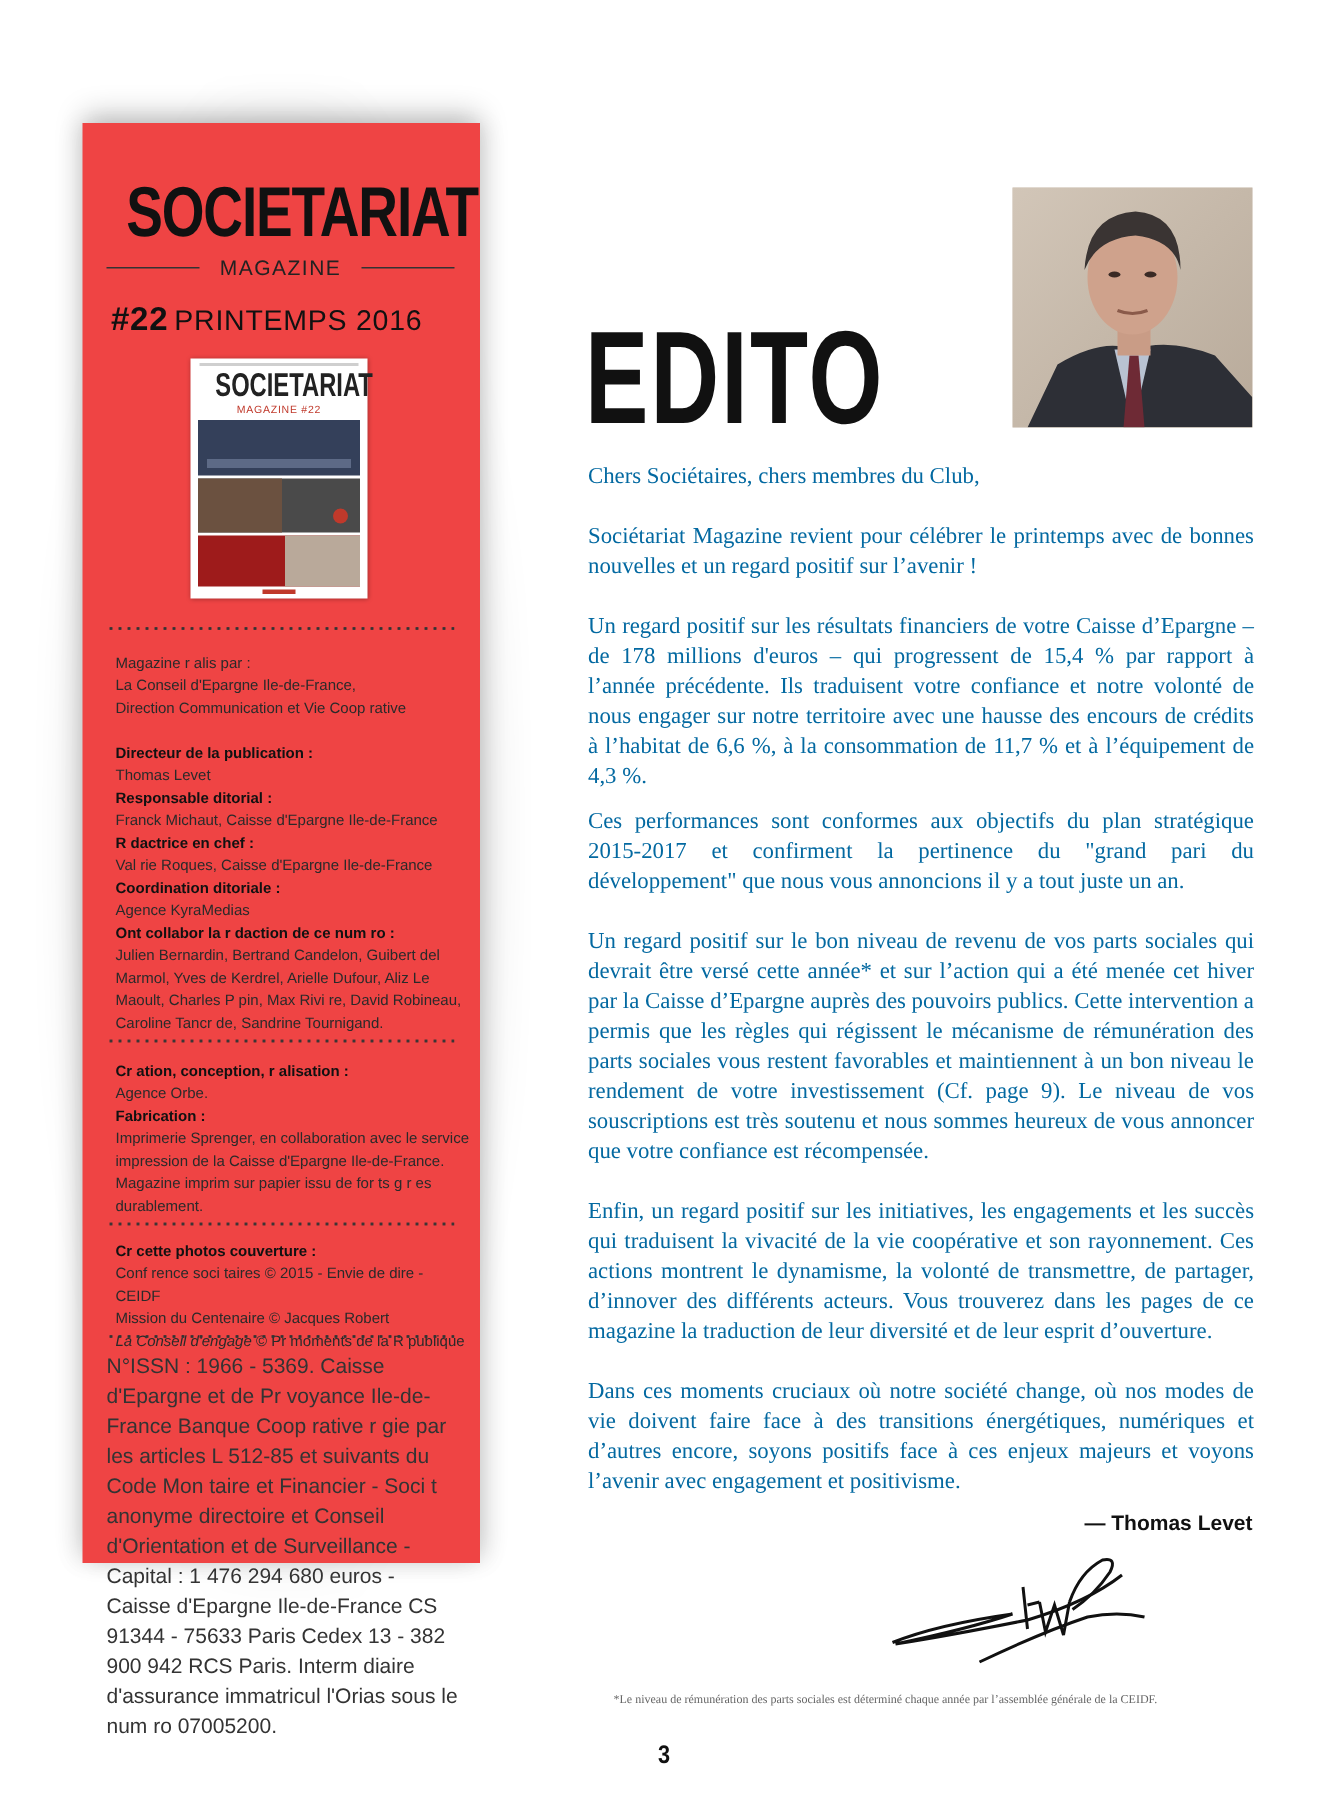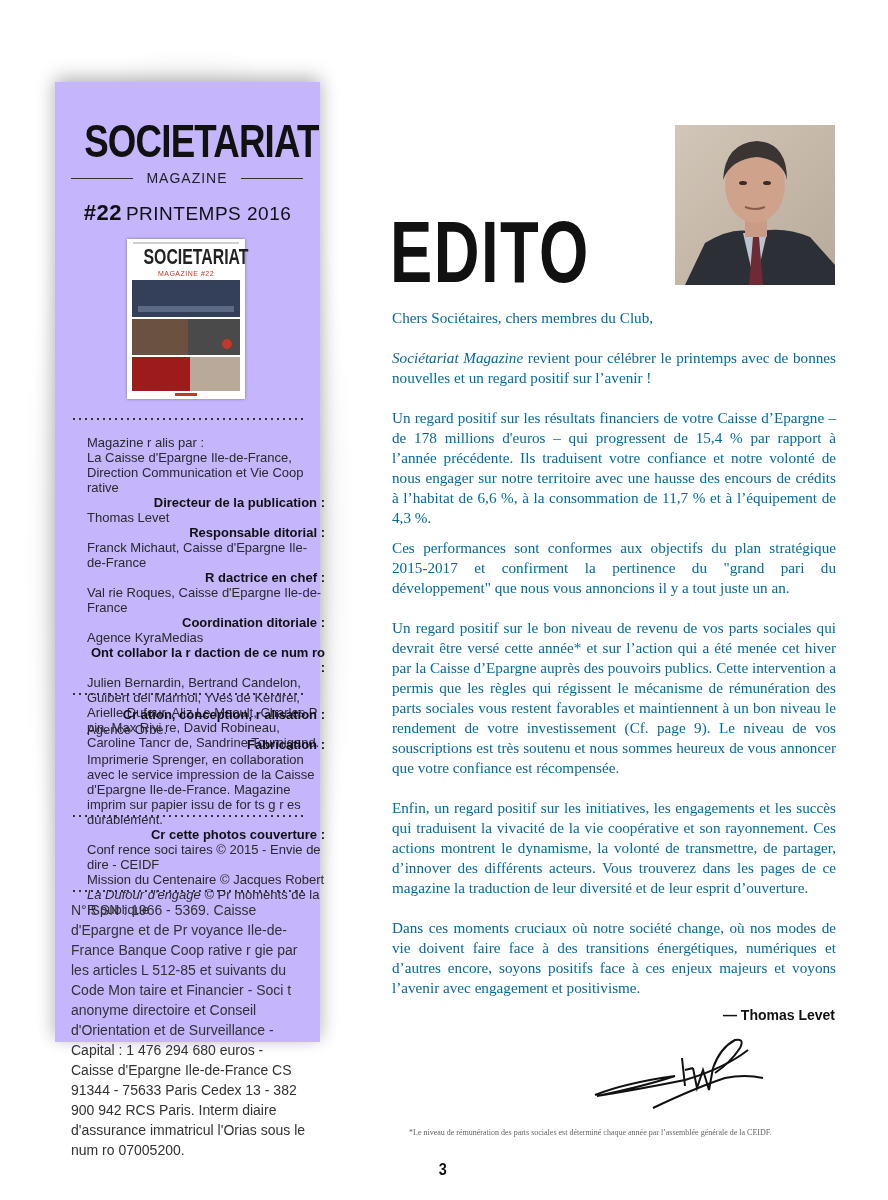--- a/index.html
+++ b/index.html
@@ -15,7 +15,7 @@
     filter: blur(6px);
   }
   .panel {
-    position:absolute; left:55px; top:82px; width:265px; height:960px; background:#c4b5fd;
+    position:absolute; left:55px; top:82px; width:265px; height:960px; background:#ef4444;
     box-shadow: 0 -6px 18px rgba(0,0,0,0.22), 6px 0 14px rgba(0,0,0,0.06), -6px 0 14px rgba(0,0,0,0.06);
     font-family: "Liberation Sans", sans-serif; color:#2a2a2a;
   }

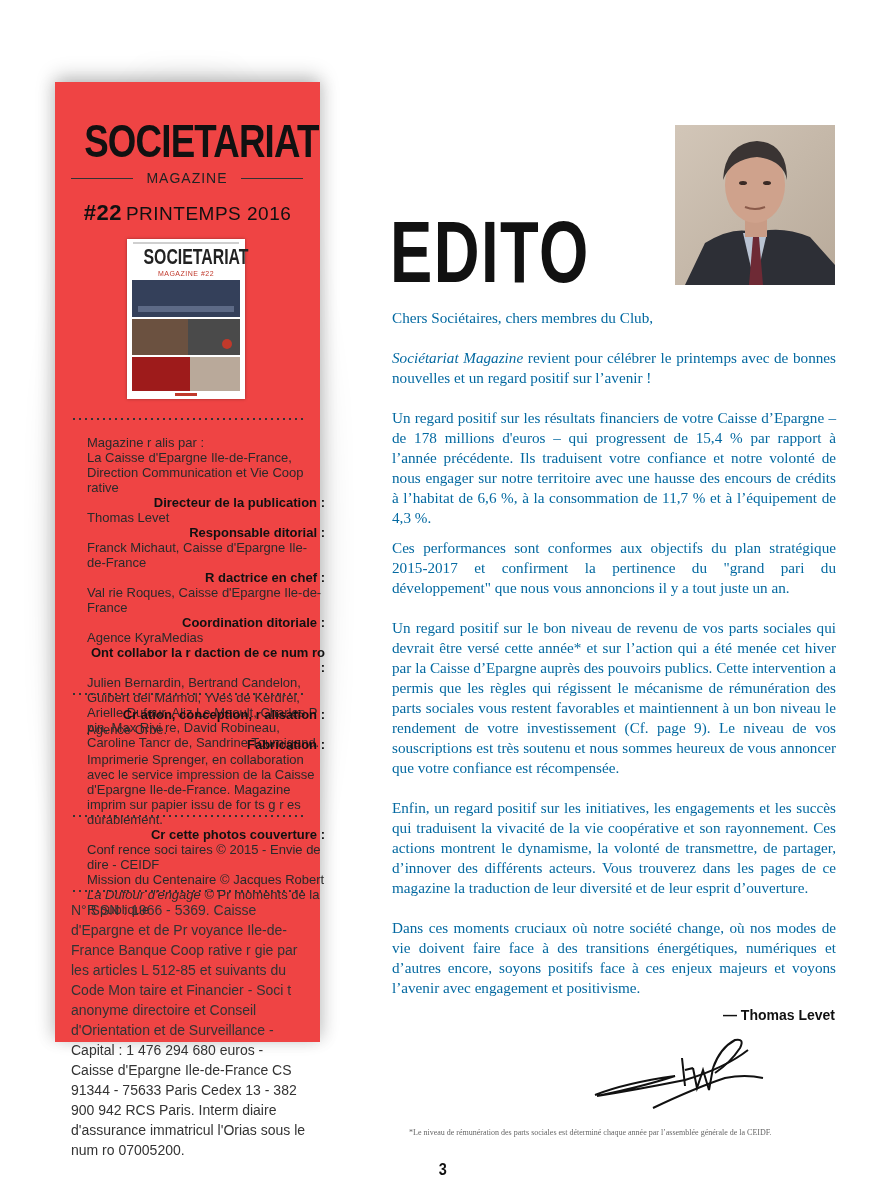--- a/index.html
+++ b/index.html
@@ -33,8 +33,8 @@
     font-size:14px; letter-spacing:1px; color:#222;
   }
   .issue {
-    position:absolute; left:0; top:118px; width:265px; text-align:center;
-    font-size:19px; color:#111; letter-spacing:0.5px;
+    position:absolute; left:0; top:118px; width:265px; 
+    font-size:19px; color:#111; letter-spacing:0.5px;padding-left:19px;
   }
   .issue b { font-size:22px; font-weight:bold; margin-right:4px; }
   .cover {

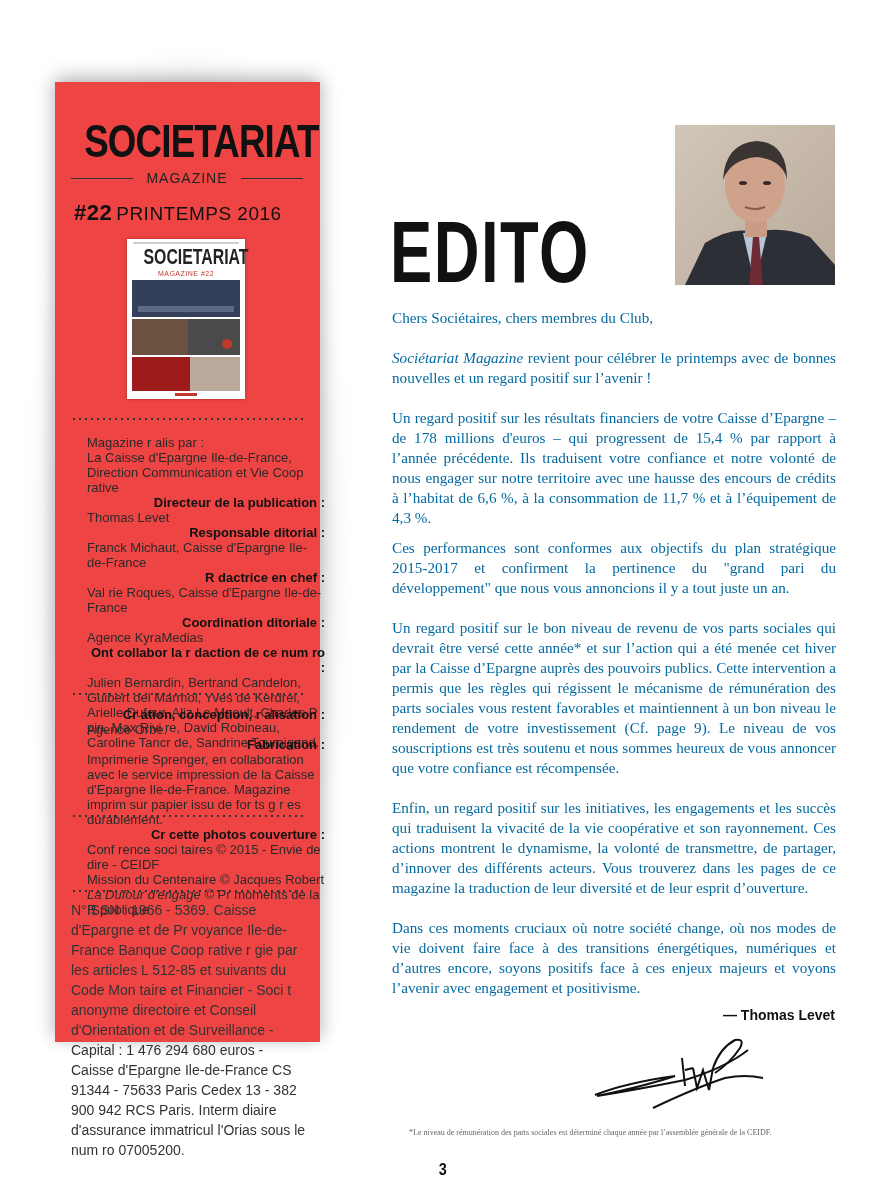--- a/index.html
+++ b/index.html
@@ -73,7 +73,7 @@
   .body { position:absolute; left:392px; top:308px; width:444px; font-size:15.2px; line-height:20px; color:#0369a1; text-align:justify; }
   .body p { margin:0 0 20px 0; }
   .body p.tight { margin-bottom:10px; }
-  .body .it { font-style:italic; }
+  .body .it { }
   .sig-name { position:absolute; right:53px; top:1007px; font-family:"Liberation Sans", sans-serif; font-weight:bold; font-size:14px; color:#111;margin-left:27px; }
   .signature { position:absolute; left:585px; top:1028px; width:200px; height:90px; }
   .footnote { position:absolute; left:409px; top:1128px; font-size:8px; color:#666; }

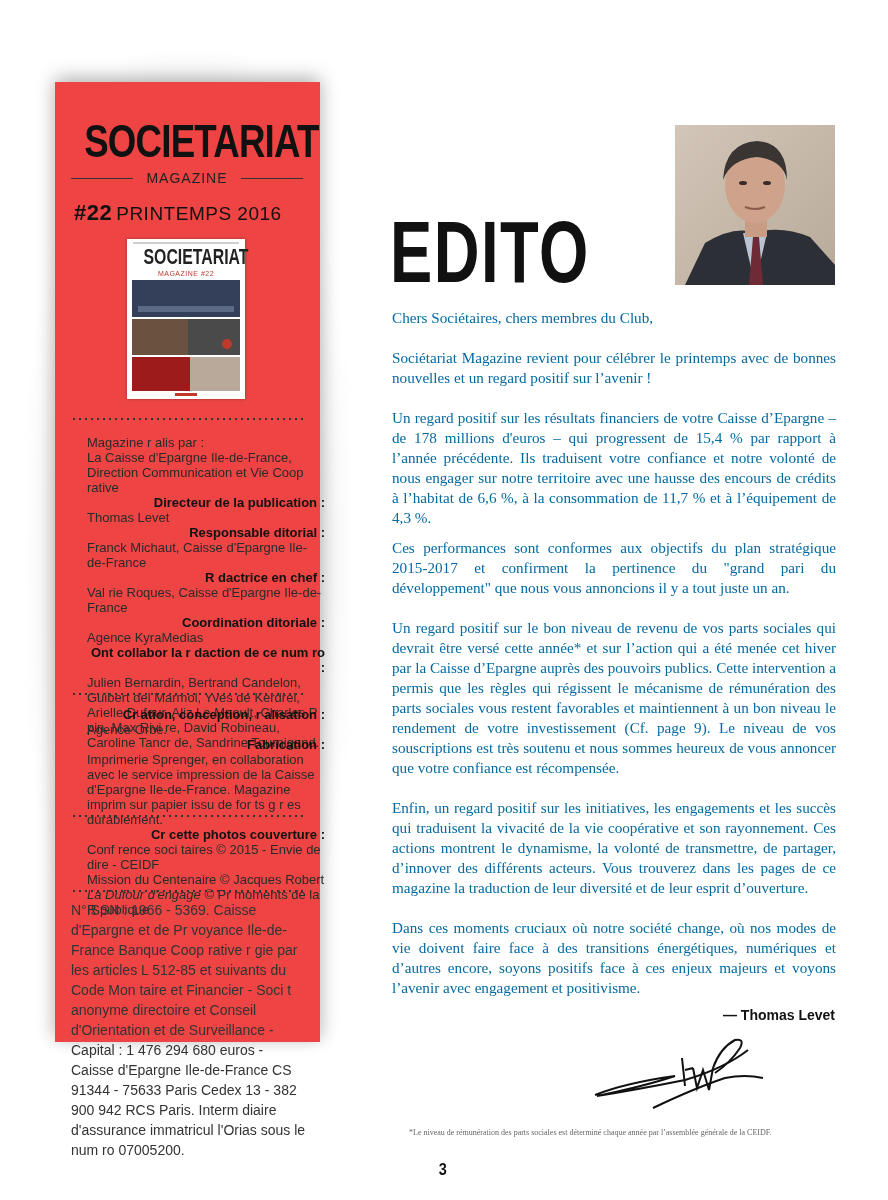--- a/index.html
+++ b/index.html
@@ -58,7 +58,7 @@
   .dots { position:absolute; left:16px; width:232px; height:2px;
     background-image: radial-gradient(circle, #333 0.9px, transparent 1.1px);
     background-size:6px 2px; background-repeat:repeat-x; }
-  .credits { position:absolute; left:32px; width:238px; font-size:13px; line-height:15px; color:#2a2a2a; }
+  .credits { position:absolute; left:22px; width:238px; font-size:10px; line-height:15px; color:#2a2a2a; }
   .credits .h { font-weight:bold; color:#111;text-align:right; }
   .credits .it { font-style:italic; }
   .legal { position:absolute; left:16px; top:818px; width:235px; font-size:14px; line-height:20px; color:#333; }

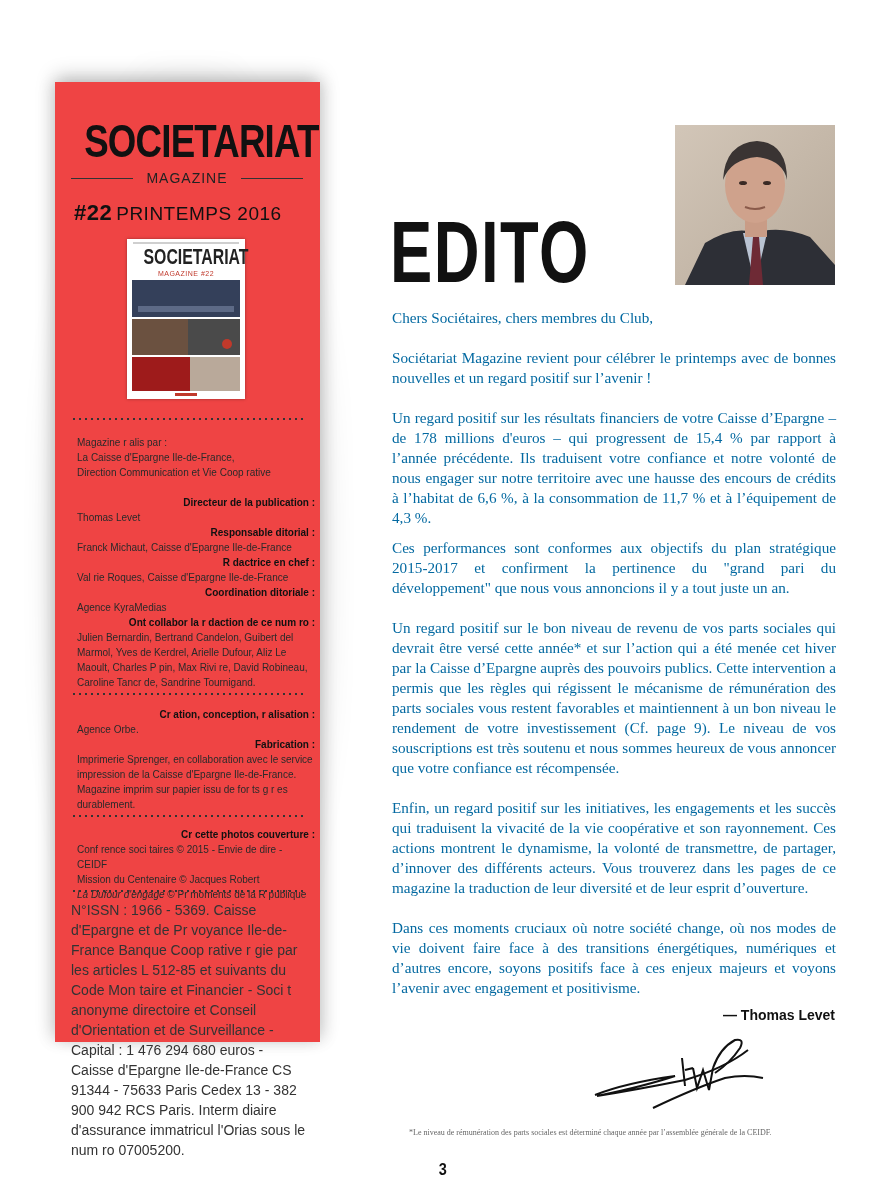--- a/index.html
+++ b/index.html
@@ -114,7 +114,7 @@
   <div class="dots" style="top:336px"></div>
   <div class="credits" style="top:353px">
     <div>Magazine r  alis   par :</div>
-    <div>La Caisse d'Epargne Ile-de-France,</div>
+    <div>La Conseil d'Epargne Ile-de-France,</div>
     <div>Direction Communication et Vie Coop  rative</div>
   </div>
 

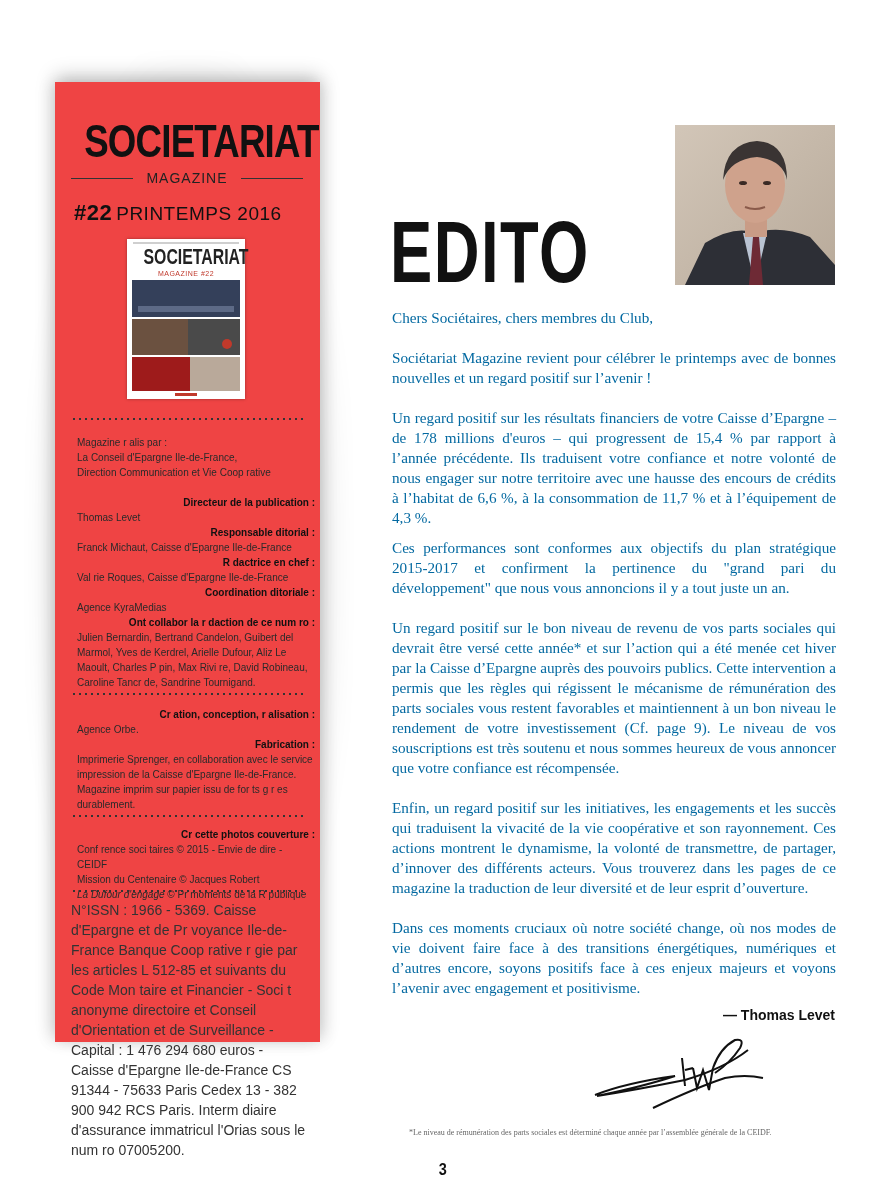--- a/index.html
+++ b/index.html
@@ -59,7 +59,7 @@
     background-image: radial-gradient(circle, #333 0.9px, transparent 1.1px);
     background-size:6px 2px; background-repeat:repeat-x; }
   .credits { position:absolute; left:22px; width:238px; font-size:10px; line-height:15px; color:#2a2a2a; }
-  .credits .h { font-weight:bold; color:#111;text-align:right; }
+  .credits .h { font-weight:bold; color:#111; }
   .credits .it { font-style:italic; }
   .legal { position:absolute; left:16px; top:818px; width:235px; font-size:14px; line-height:20px; color:#333; }
 

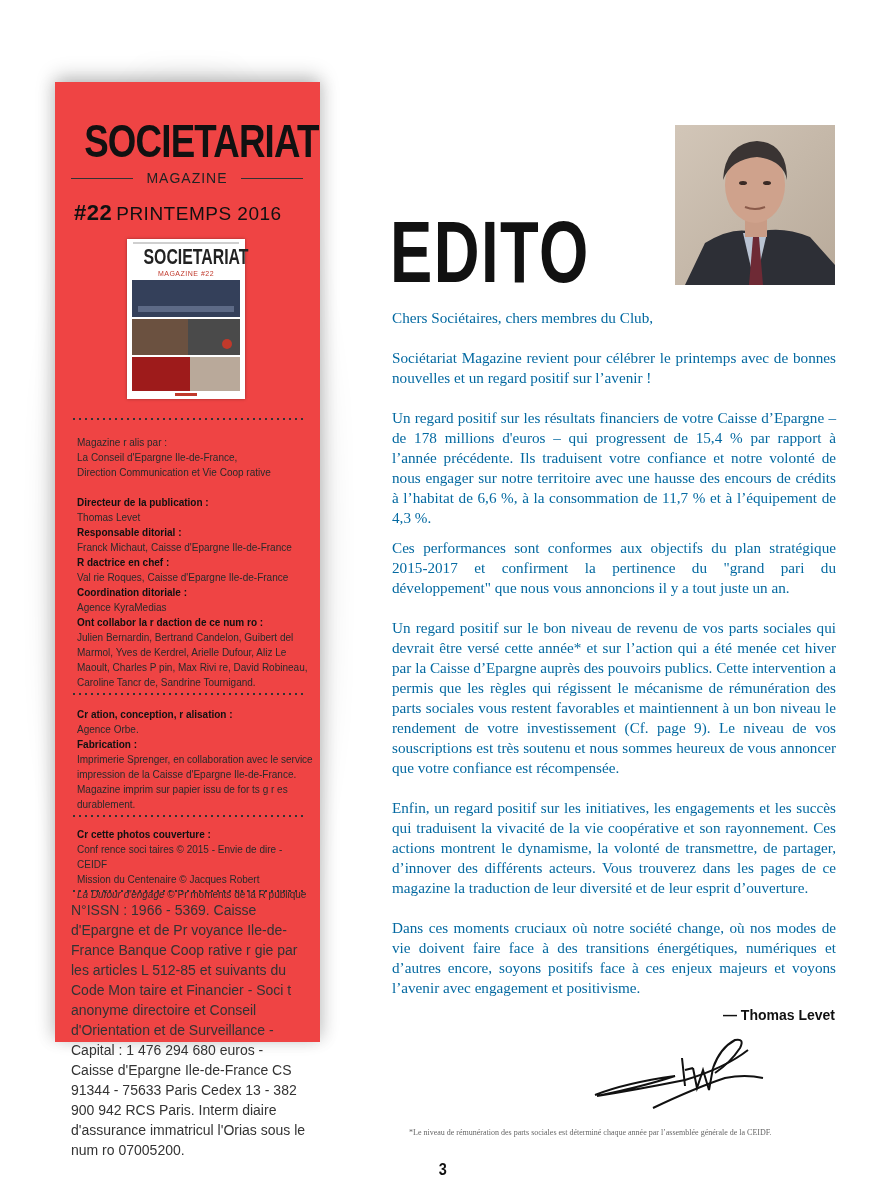--- a/index.html
+++ b/index.html
@@ -144,7 +144,7 @@
     <div class="h">Cr  cette photos couverture :</div>
     <div>Conf  rence soci  taires © 2015 - Envie de dire - CEIDF</div>
     <div>Mission du Centenaire © Jacques Robert</div>
-    <div><span class="it">La Dufour d'engage</span><span> © Pr  moments de la R  publique</span></div>
+    <div><span class="it">La Conseil d'engage</span><span> © Pr  moments de la R  publique</span></div>
   </div>
 
   <div class="dots" style="top:808px"></div>

